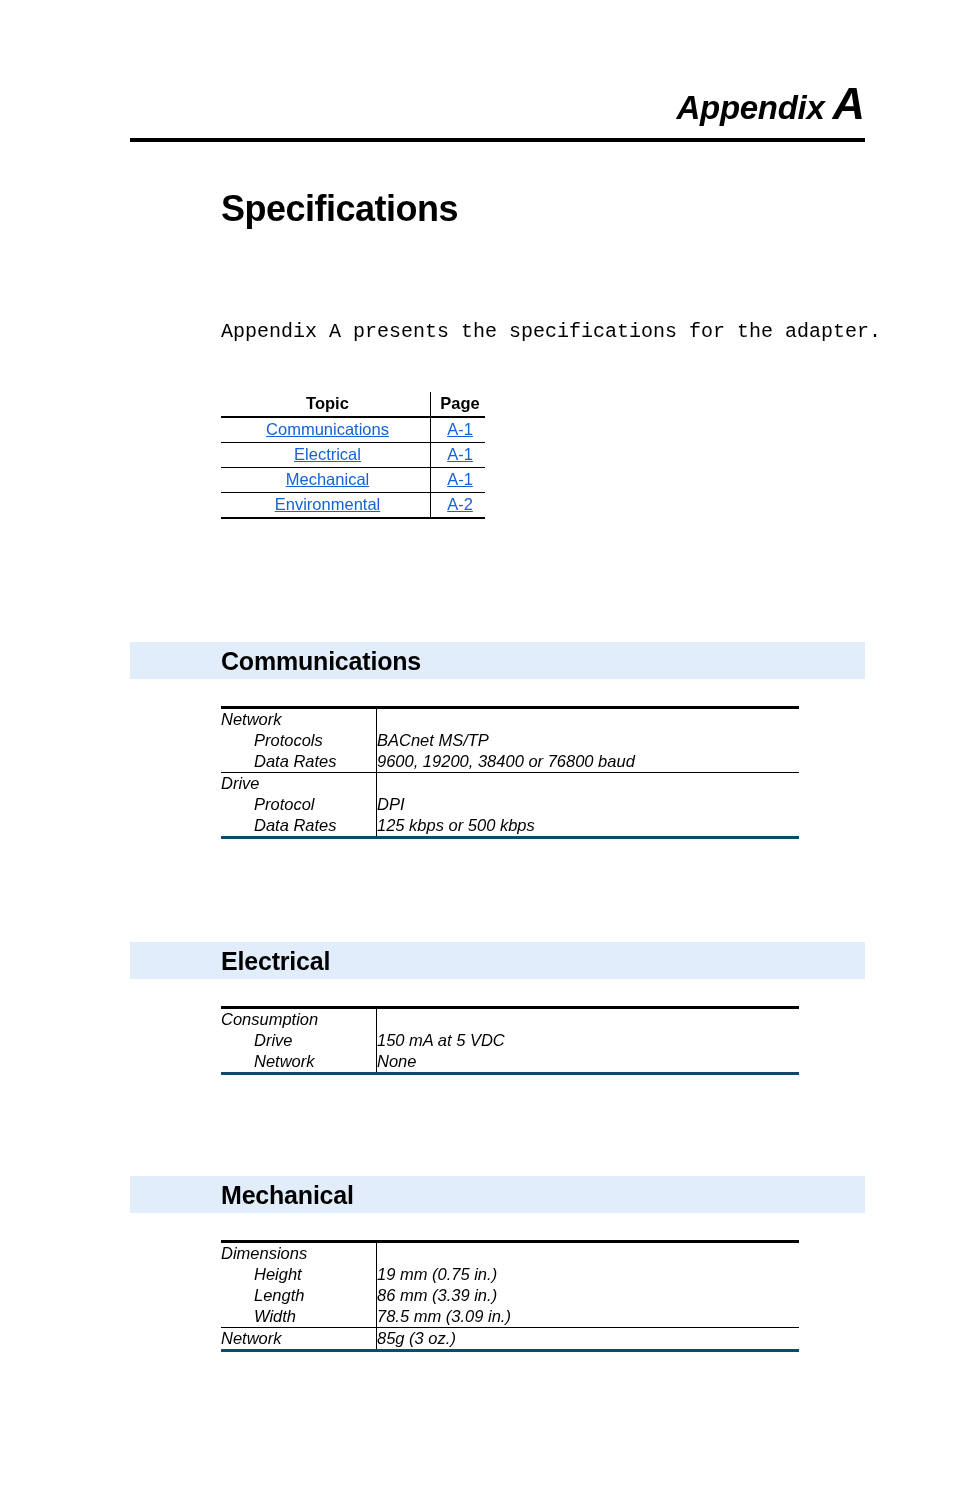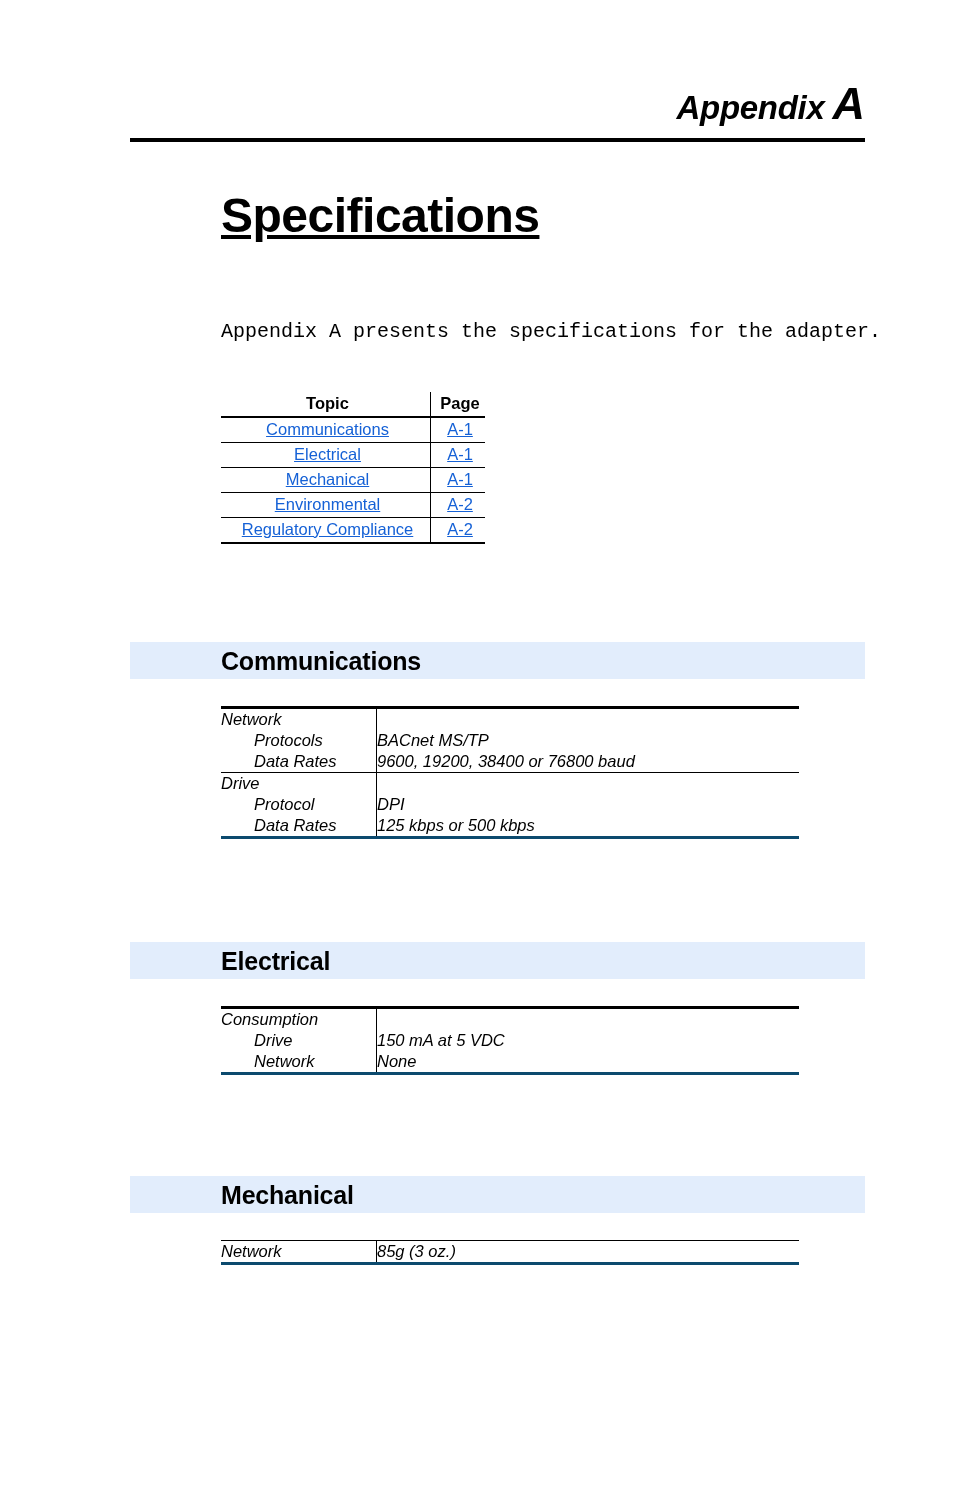--- a/index.html
+++ b/index.html
@@ -56,9 +56,8 @@
     top: 188px;
     font-family: "Liberation Sans", sans-serif;
     font-weight: bold;
-    font-size: 48px;
+    font-size: 36px;
     letter-spacing: -0.5px;
-    text-decoration: underline;
   }
 
   

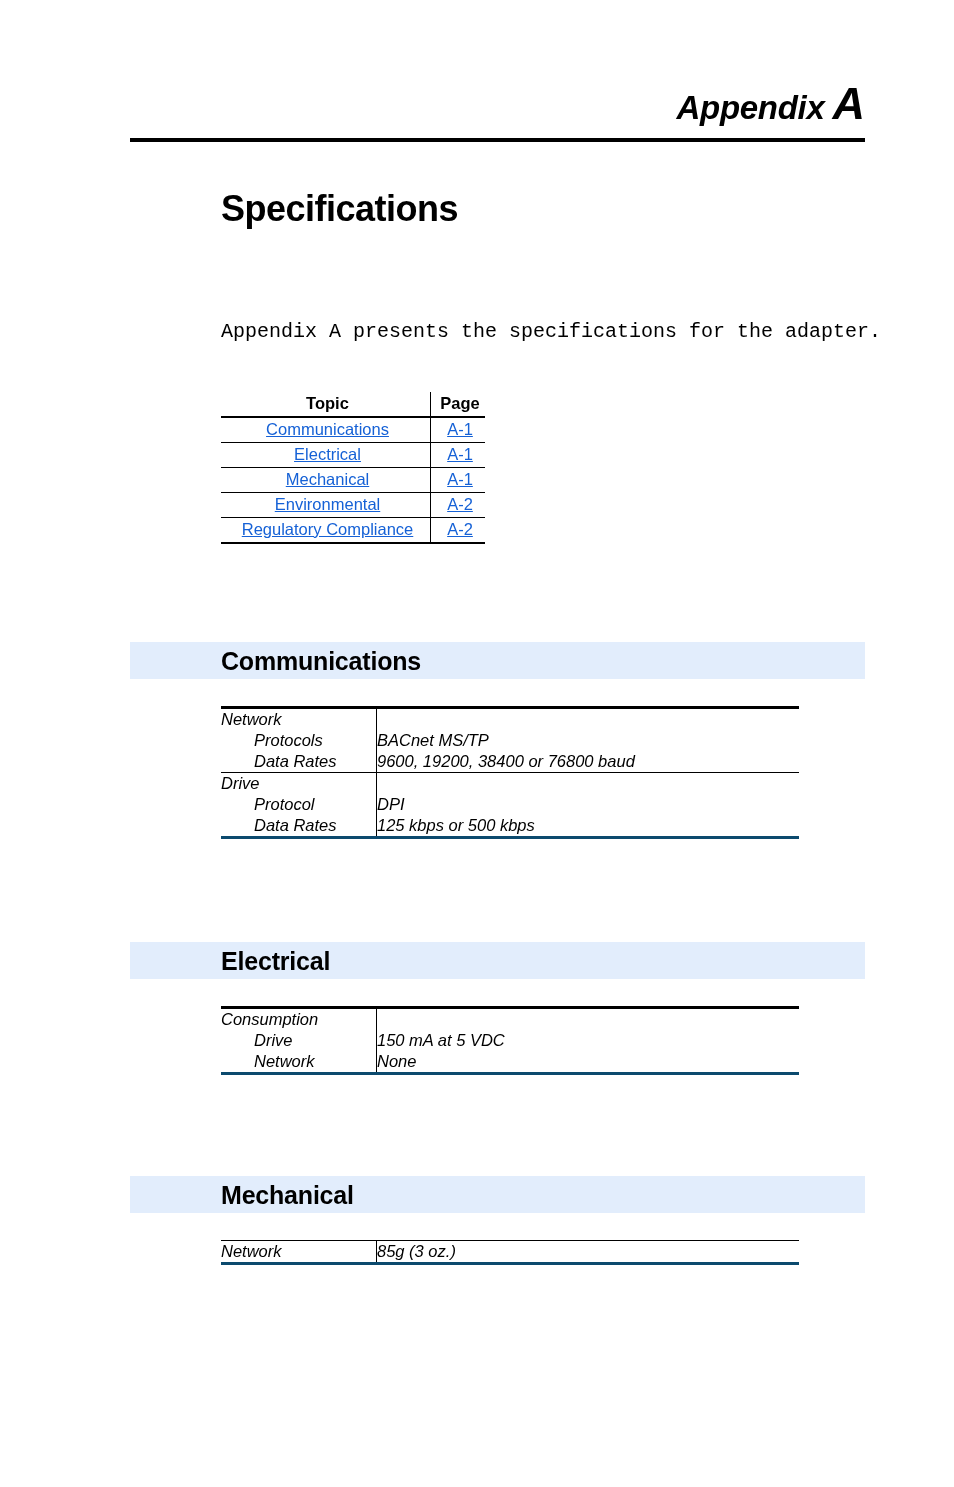--- a/index.html
+++ b/index.html
@@ -203,10 +203,6 @@
           <td class="toc-col-topic"><span class="toc-link">Environmental</span></td>
           <td class="toc-col-page"><span class="toc-link">A-2</span></td>
         </tr>
-        <tr>
-          <td class="toc-col-topic"><span class="toc-link">Regulatory Compliance</span></td>
-          <td class="toc-col-page"><span class="toc-link">A-2</span></td>
-        </tr>
       </tbody>
   </table>
 

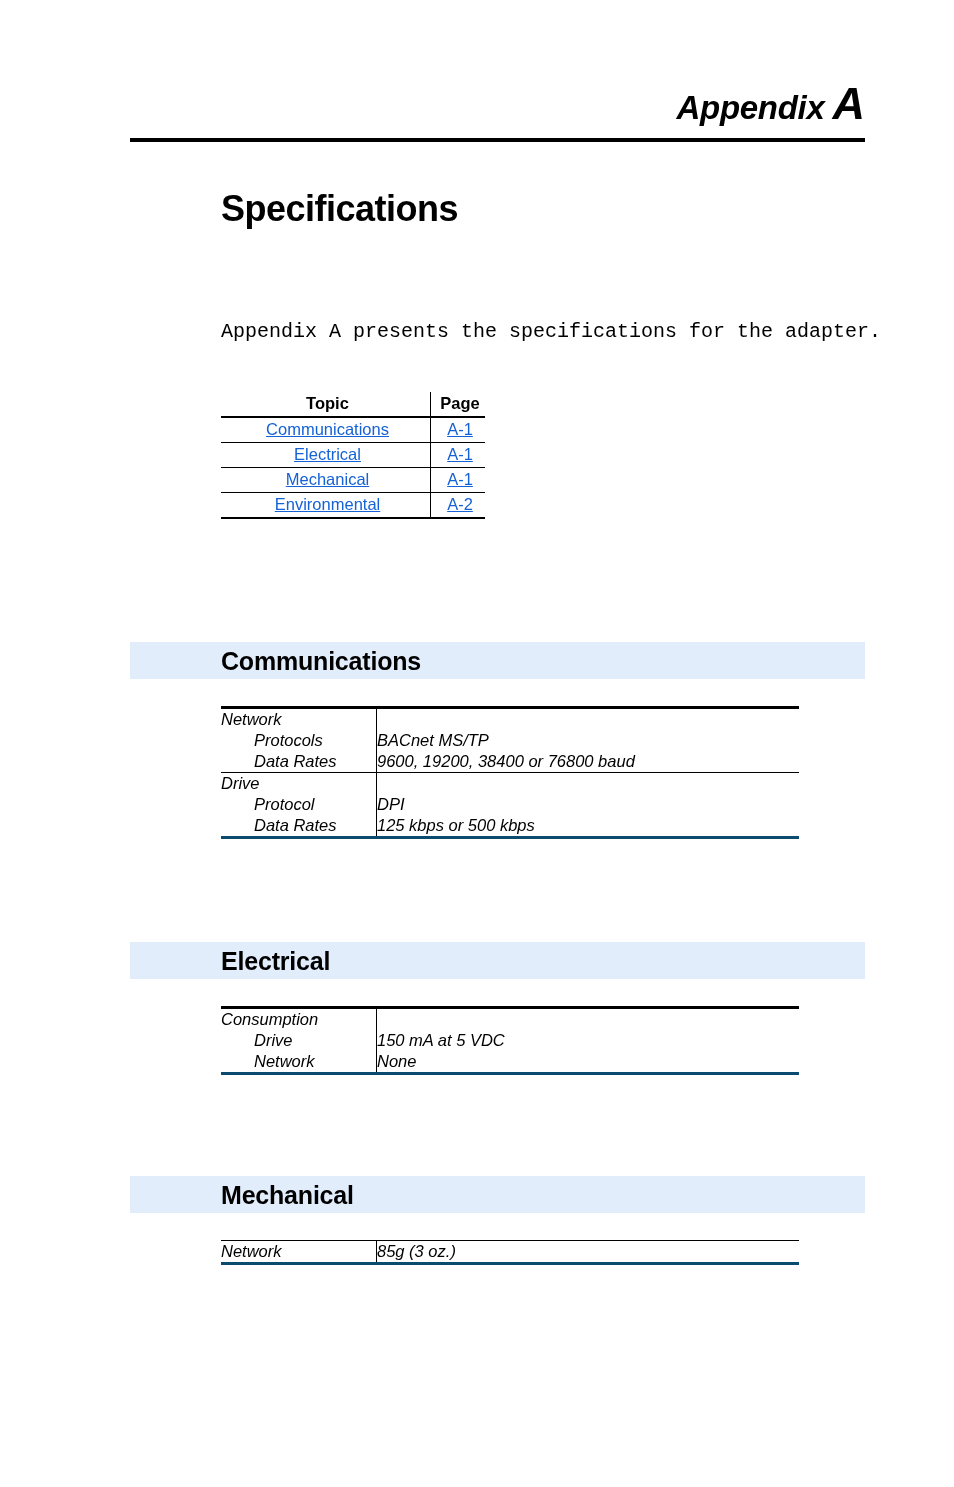--- a/index.html
+++ b/index.html
@@ -262,6 +262,20 @@
       </div>
       <table class="spec-table" style="top: 1240px;">
         <tbody>
+          <tr class="grp grp-first">
+            <td class="spec-label-cell">
+              <div class="spec-line">Dimensions</div>
+              <div class="spec-line indent">Height</div>
+              <div class="spec-line indent">Length</div>
+              <div class="spec-line indent">Width</div>
+            </td>
+            <td class="spec-value-cell">
+              <div class="spec-line blank">&nbsp;</div>
+              <div class="spec-line">19 mm (0.75 in.)</div>
+              <div class="spec-line">86 mm (3.39 in.)</div>
+              <div class="spec-line">78.5 mm (3.09 in.)</div>
+            </td>
+          </tr>
           <tr class="grp grp-last">
             <td class="spec-label-cell">
               <div class="spec-line">Network</div>

